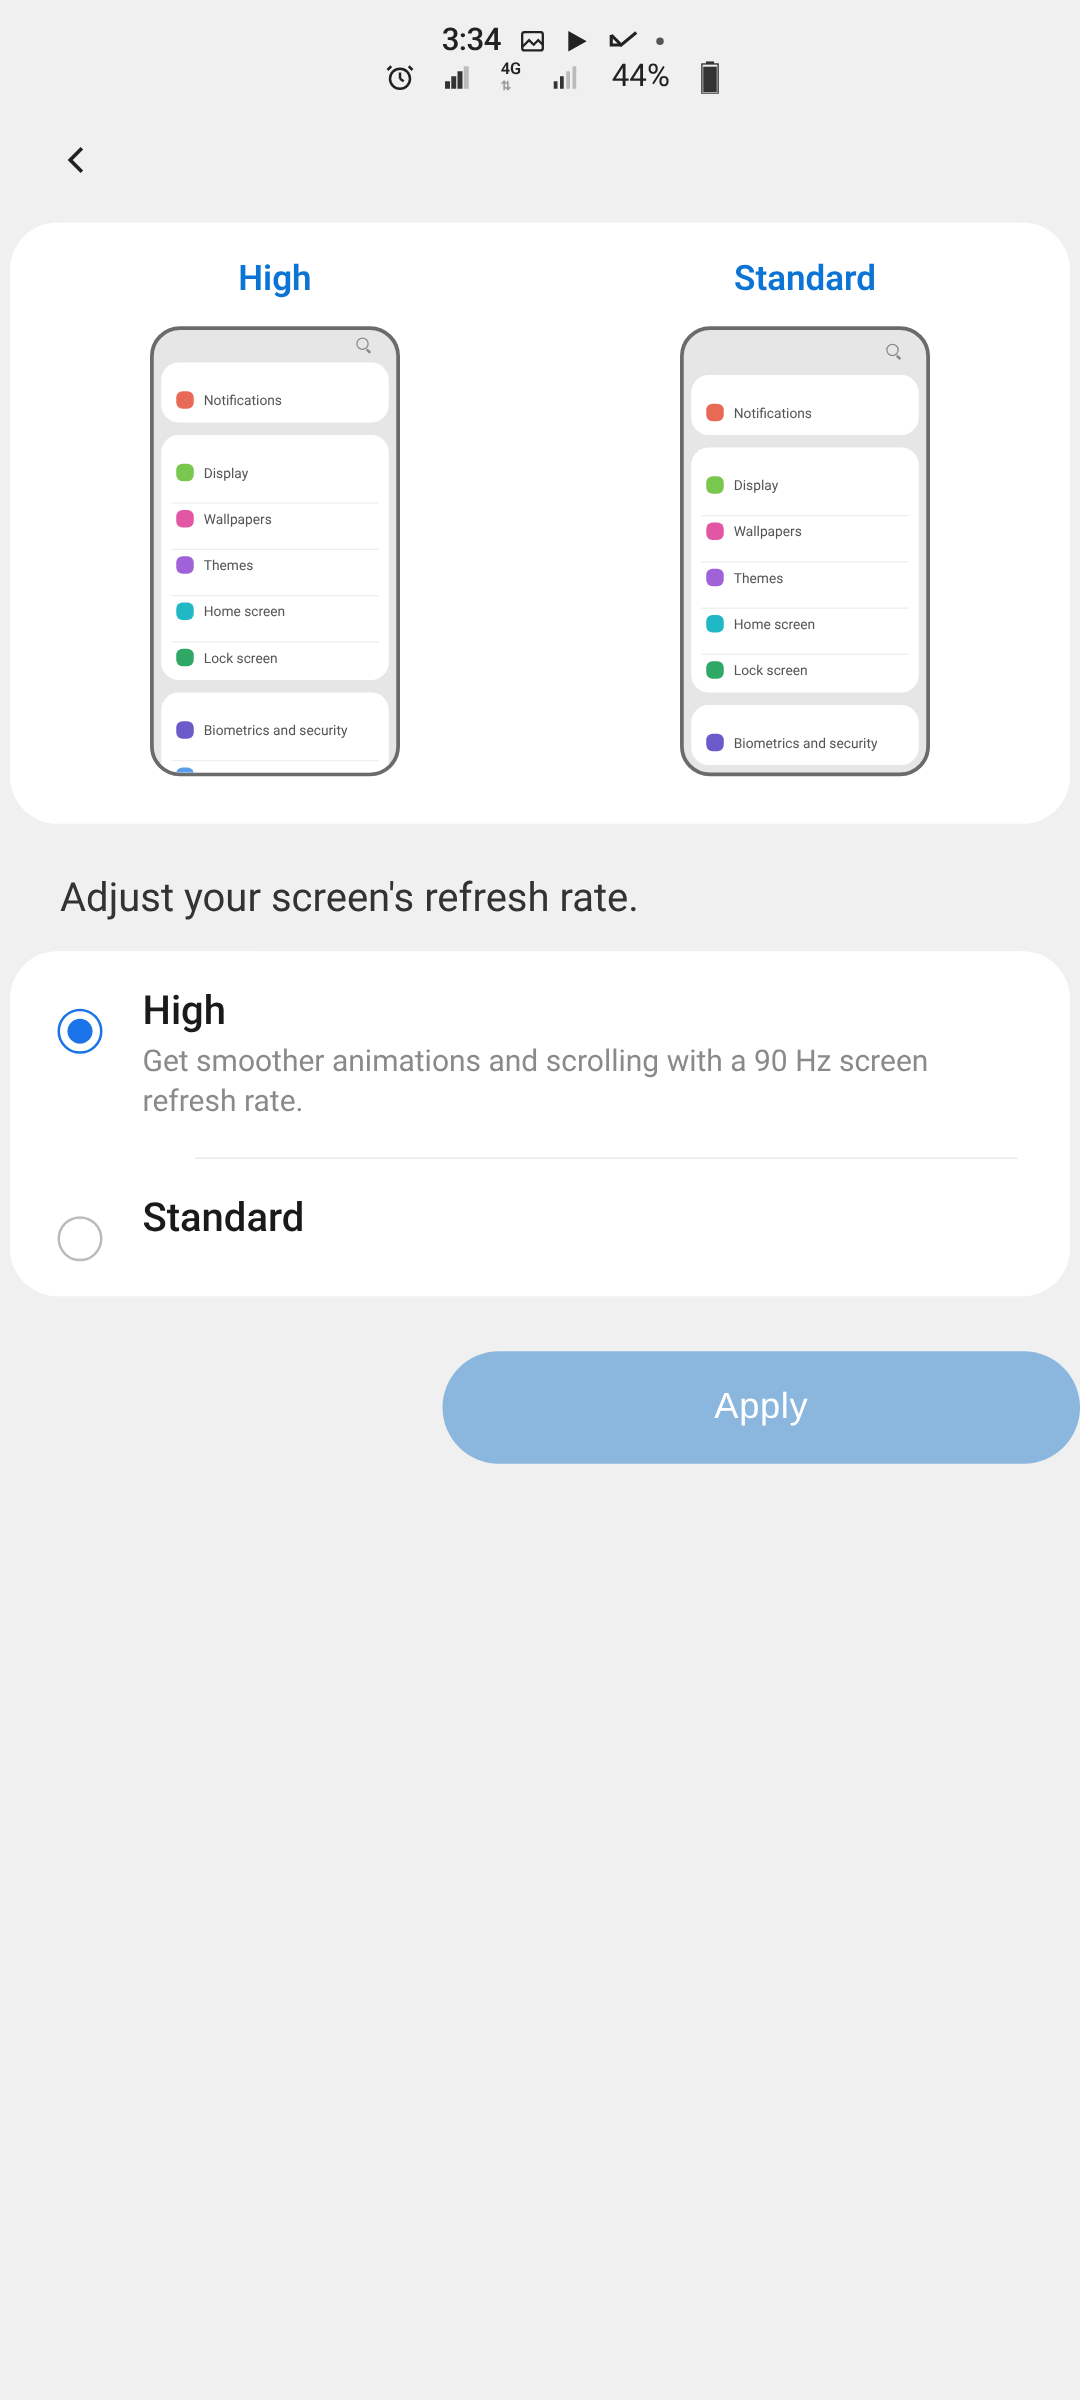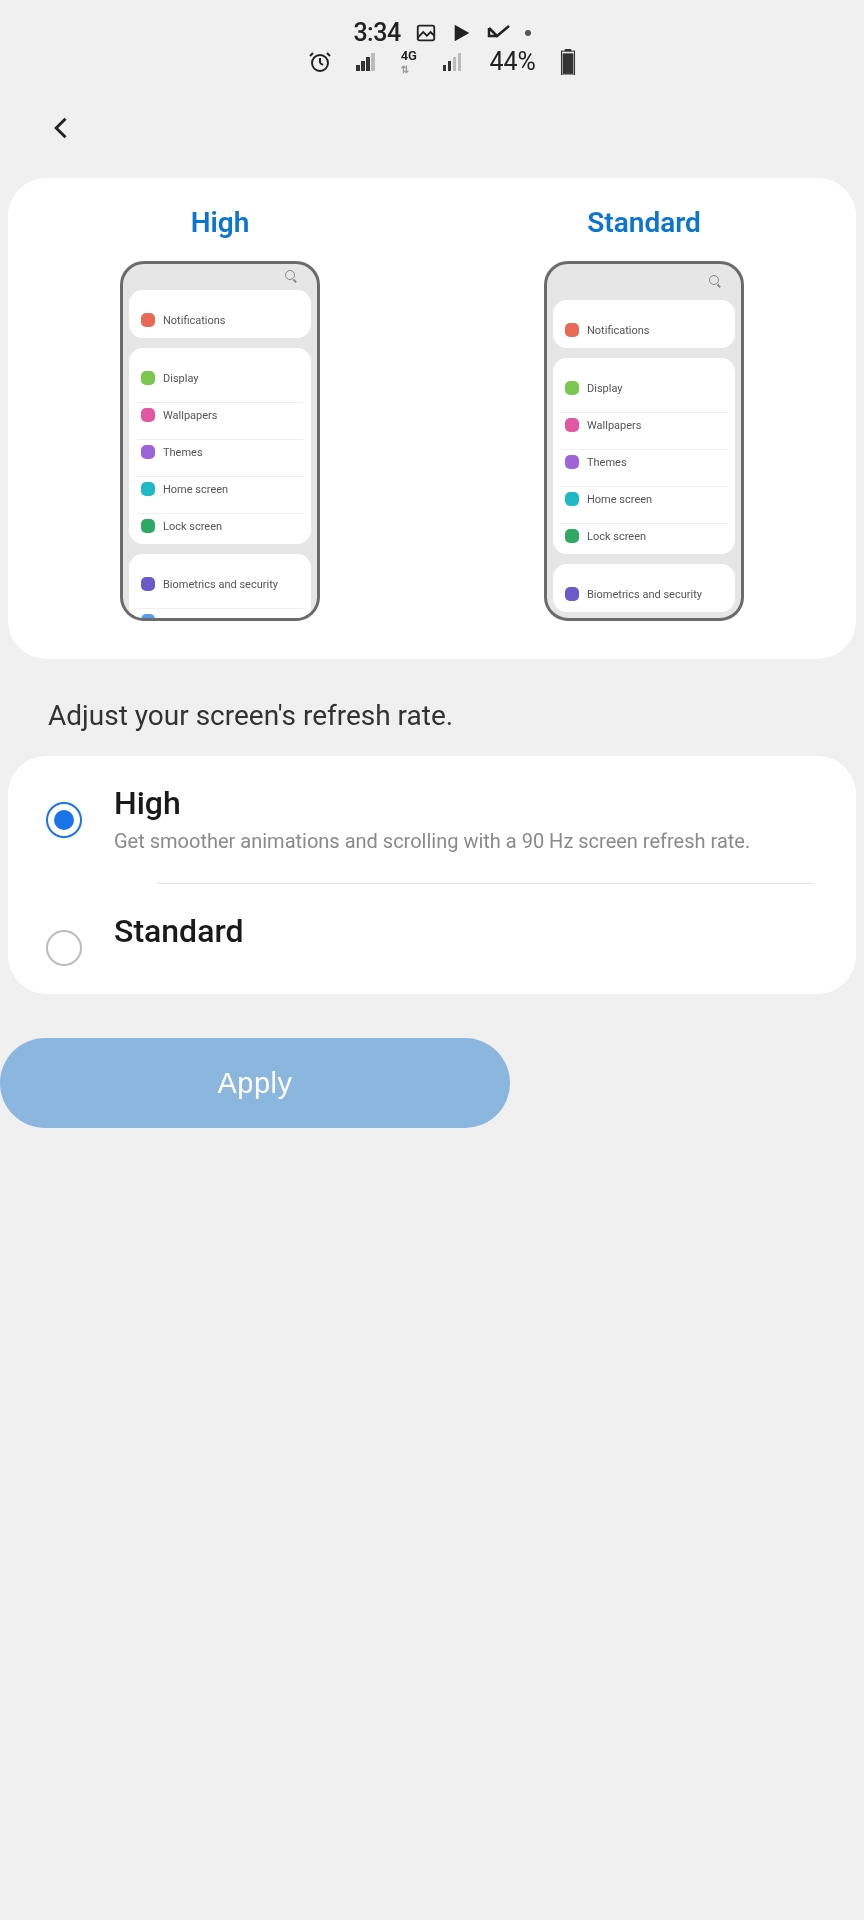--- a/index.html
+++ b/index.html
@@ -79,7 +79,7 @@
 
   
   .description {
-    font-size: 28px;
+    font-size: 32px;
     color: #333;
     padding: 40px 48px 24px 48px;
   }

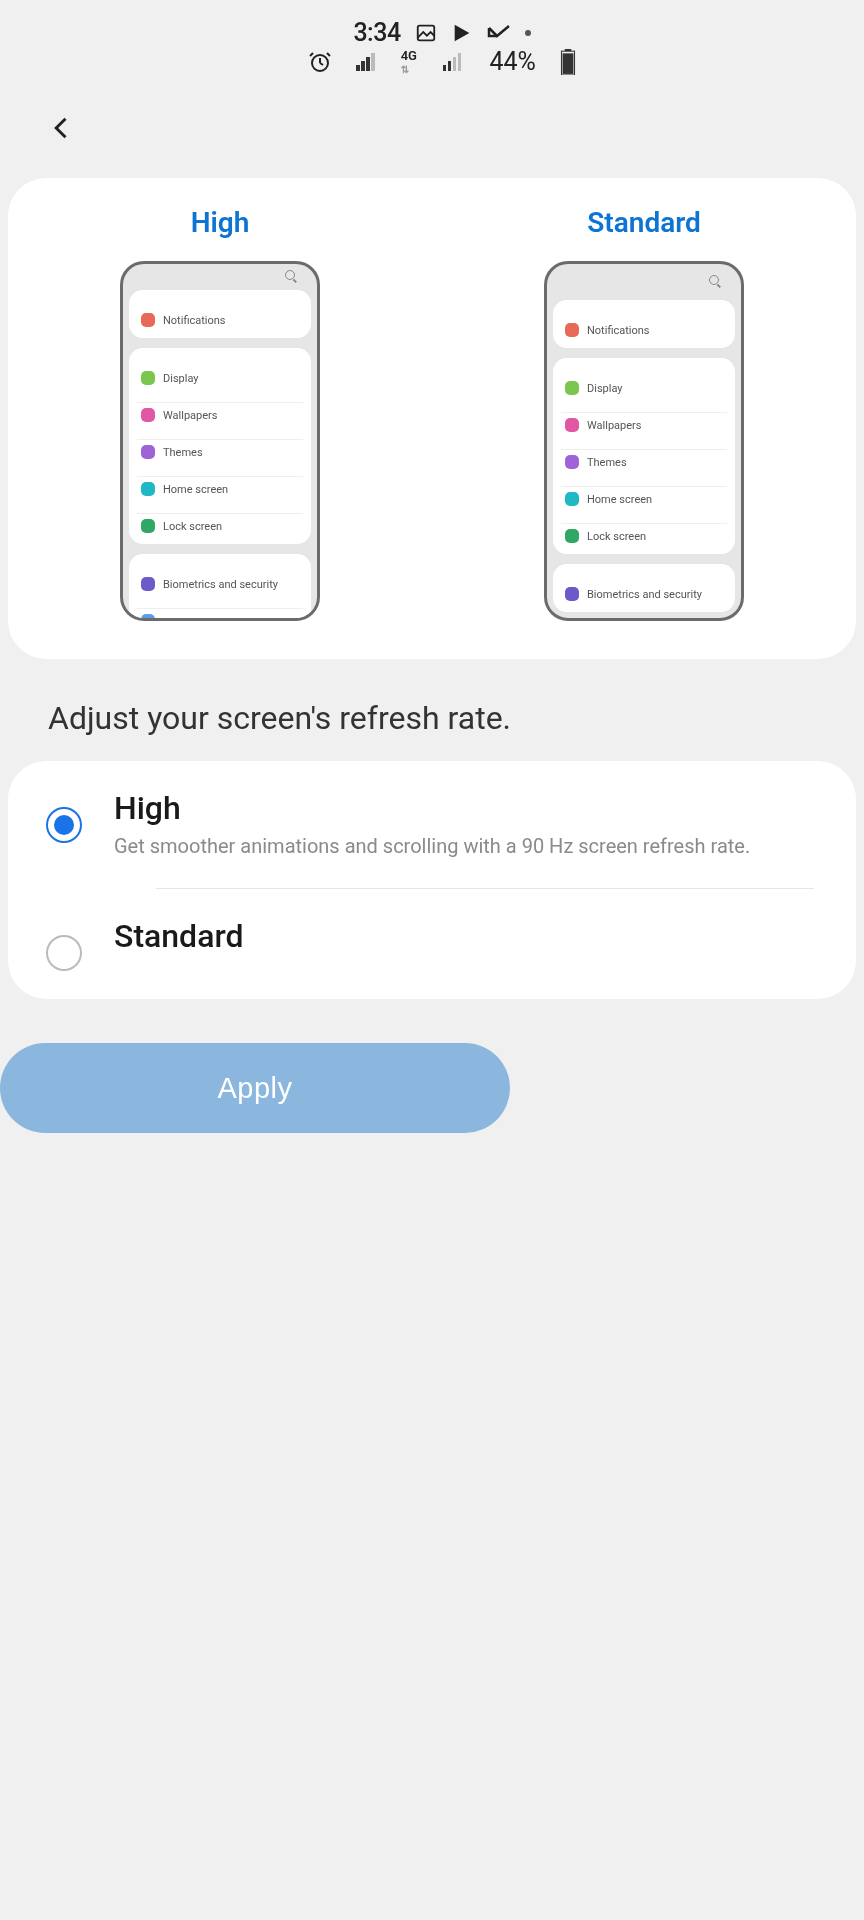--- a/index.html
+++ b/index.html
@@ -111,7 +111,7 @@
   .radio.selected .dot { width: 20px; height: 20px; background: #1a73e8; border-radius: 50%; }
   .option-body { flex: 1; }
   .option-title { font-size: 32px; font-weight: 500; color: #1a1a1a; margin-bottom: 6px; }
-  .option-desc { font-size: 20px; color: #8a8a8a; line-height: 1.35; }
+  .option-desc { font-size: 24px; color: #8a8a8a; line-height: 1.35; }
 
   
   .apply-wrap { display: flex; justify-content: flex-start; margin-top: 44px; }

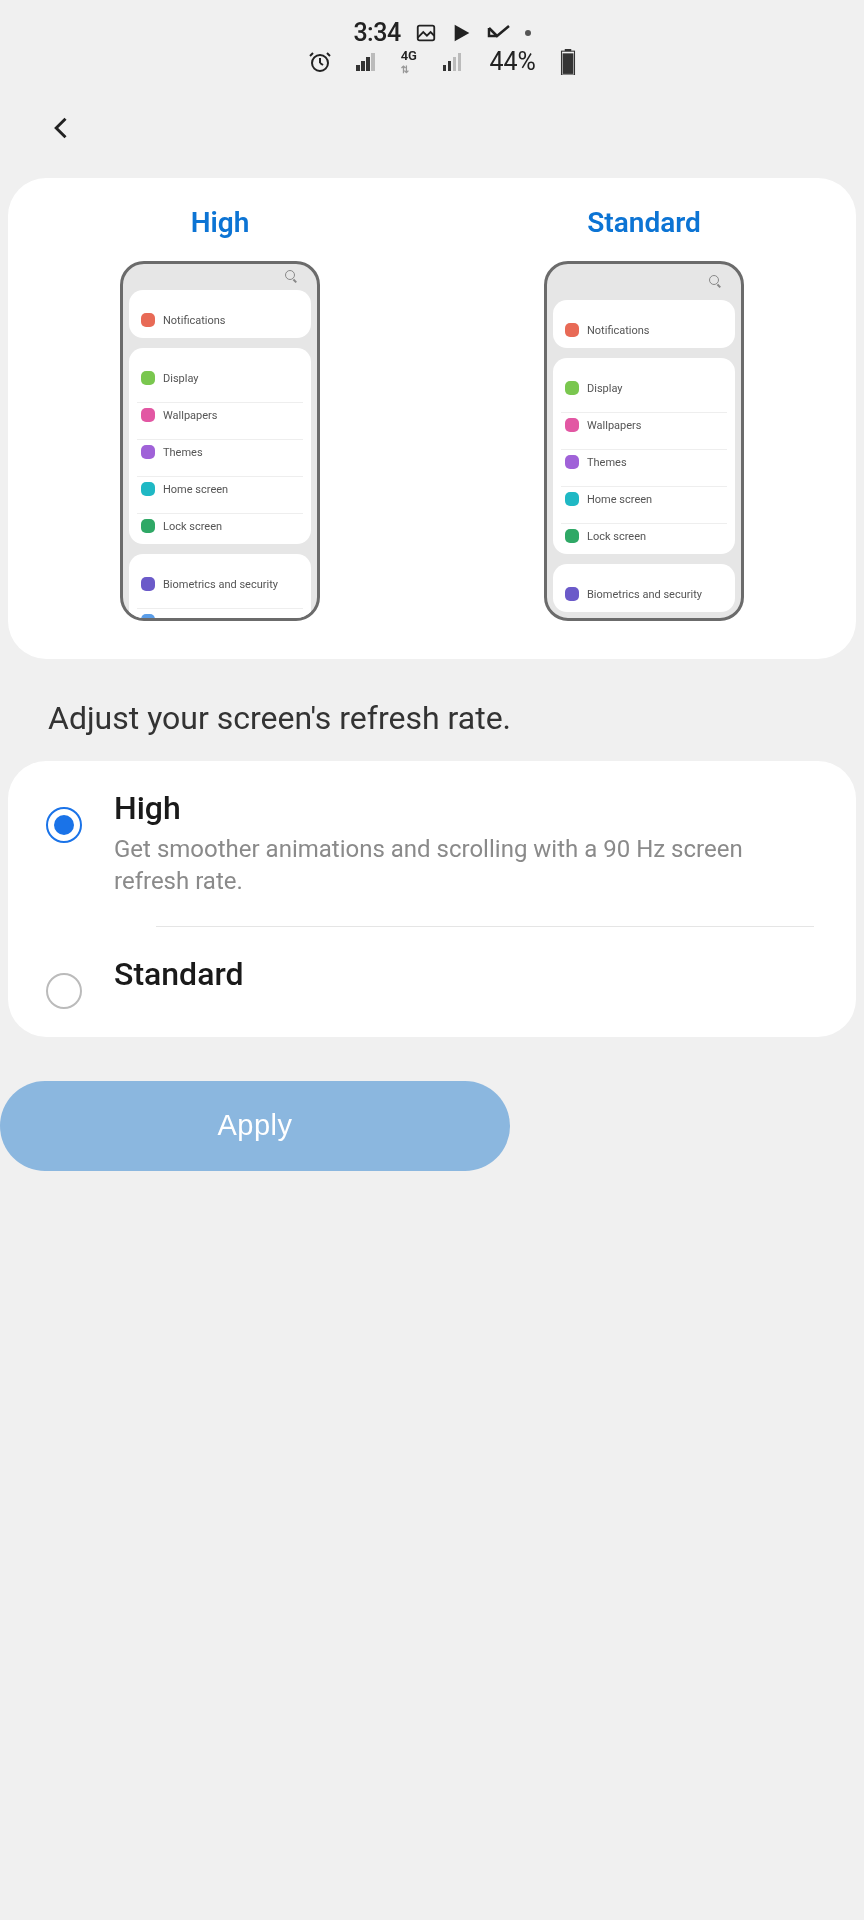--- a/index.html
+++ b/index.html
@@ -114,7 +114,7 @@
   .option-desc { font-size: 24px; color: #8a8a8a; line-height: 1.35; }
 
   
-  .apply-wrap { display: flex; justify-content: flex-start; margin-top: 44px; }
+  .apply-wrap { display: flex; justify-content: flex-end; margin-top: 44px; }
   .apply-btn {
     width: 510px;
     height: 90px;

